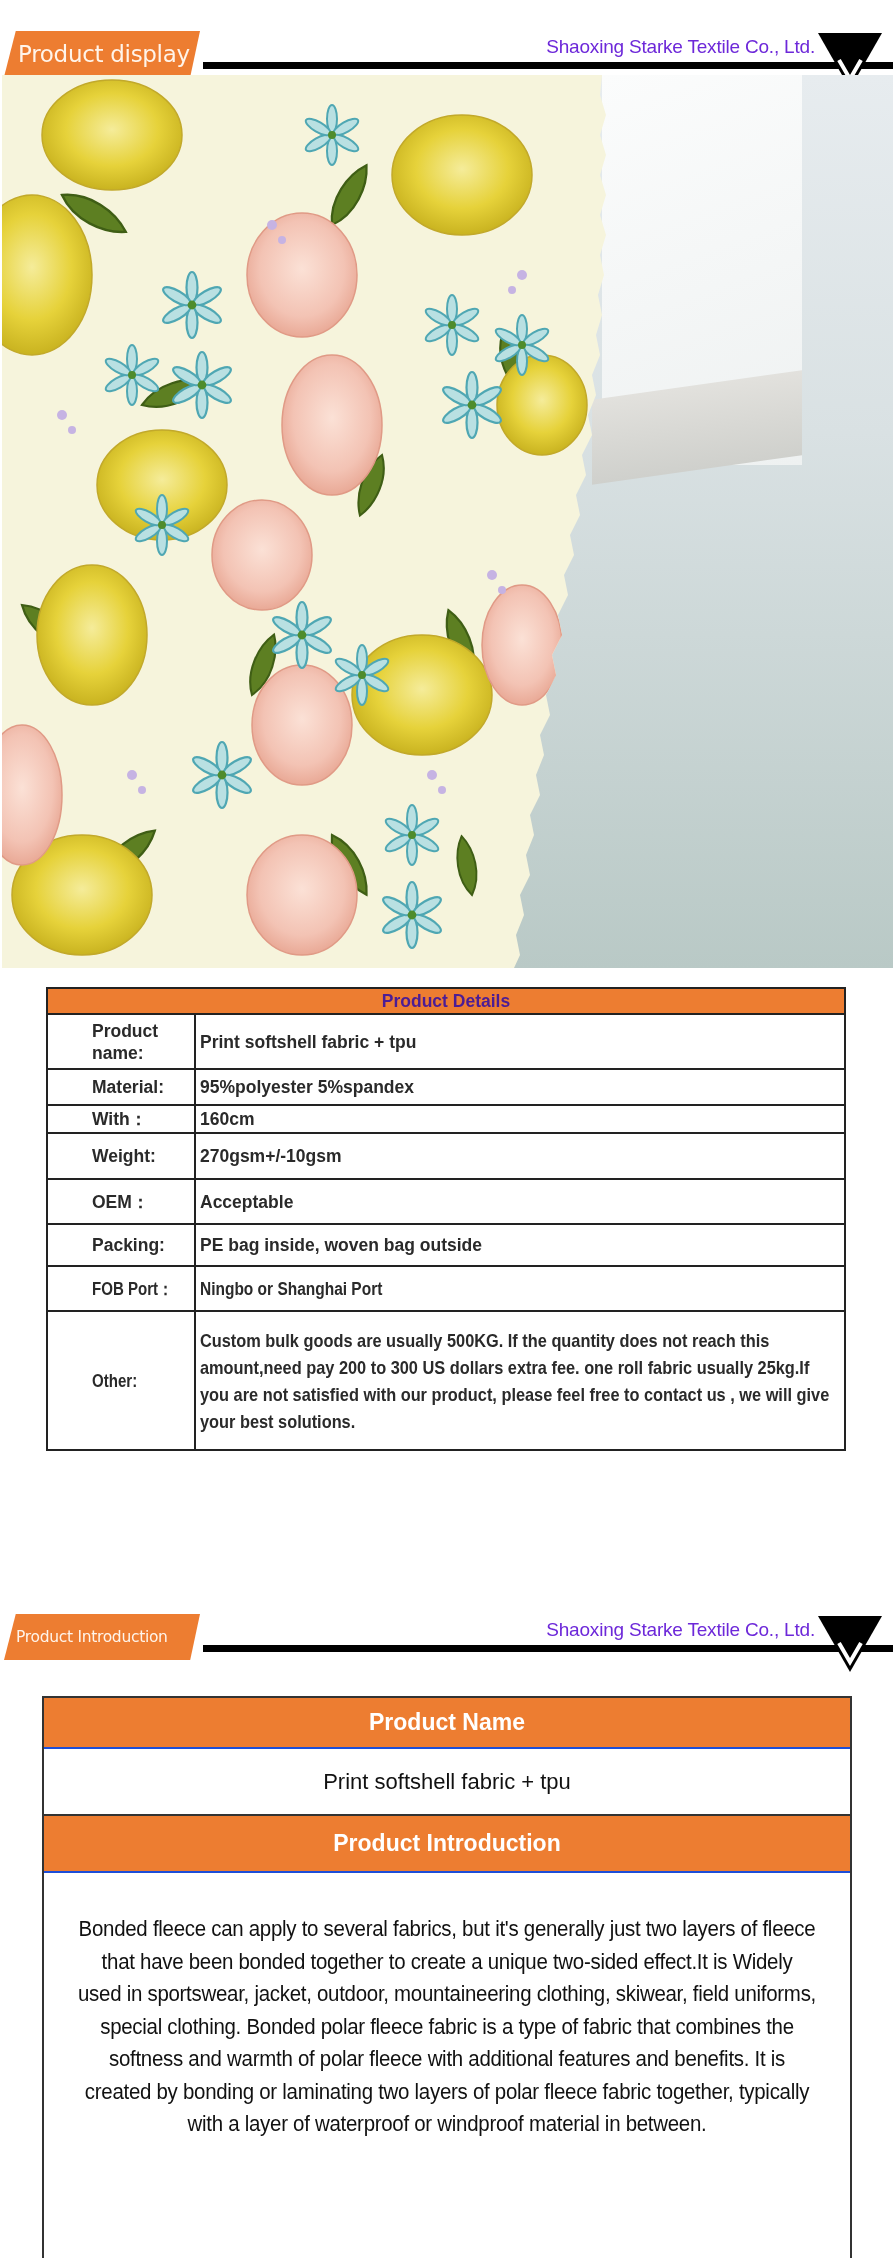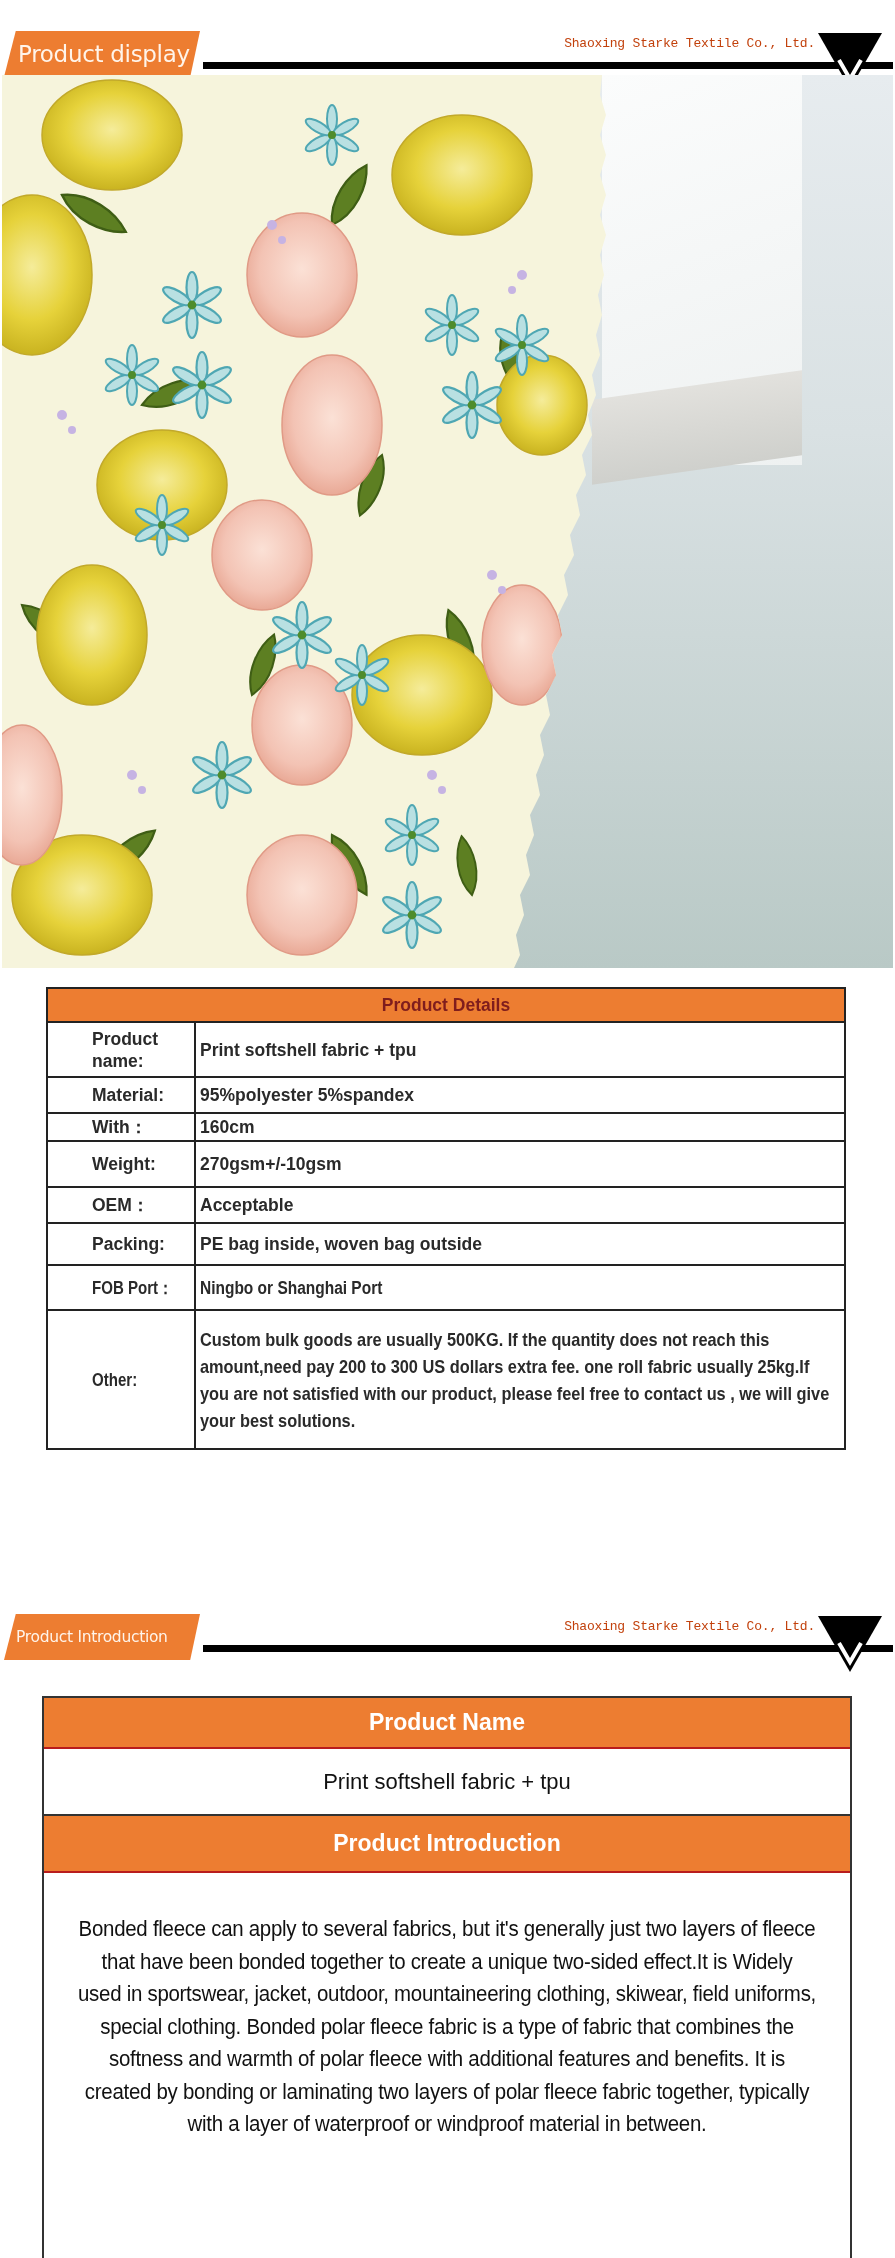--- a/index.html
+++ b/index.html
@@ -19,7 +19,7 @@
   .sec-rule { position: absolute; left: 203px; right: 2px; top: 35px; height: 7px; background: #000; }
   .sec-company {
     position: absolute; right: 80px; top: 9px;
-    font-family: Liberation Mono, monospace; font-size: 13px; color: #c2410c; letter-spacing: -0.2px;
+    font-family: Liberation Sans, sans-serif; font-size: 19px; color: #6d28d9; letter-spacing: -0.2px;
   }
   .sec-logo { position: absolute; left: 818px; top: 6px; width: 64px; height: 56px; }
 

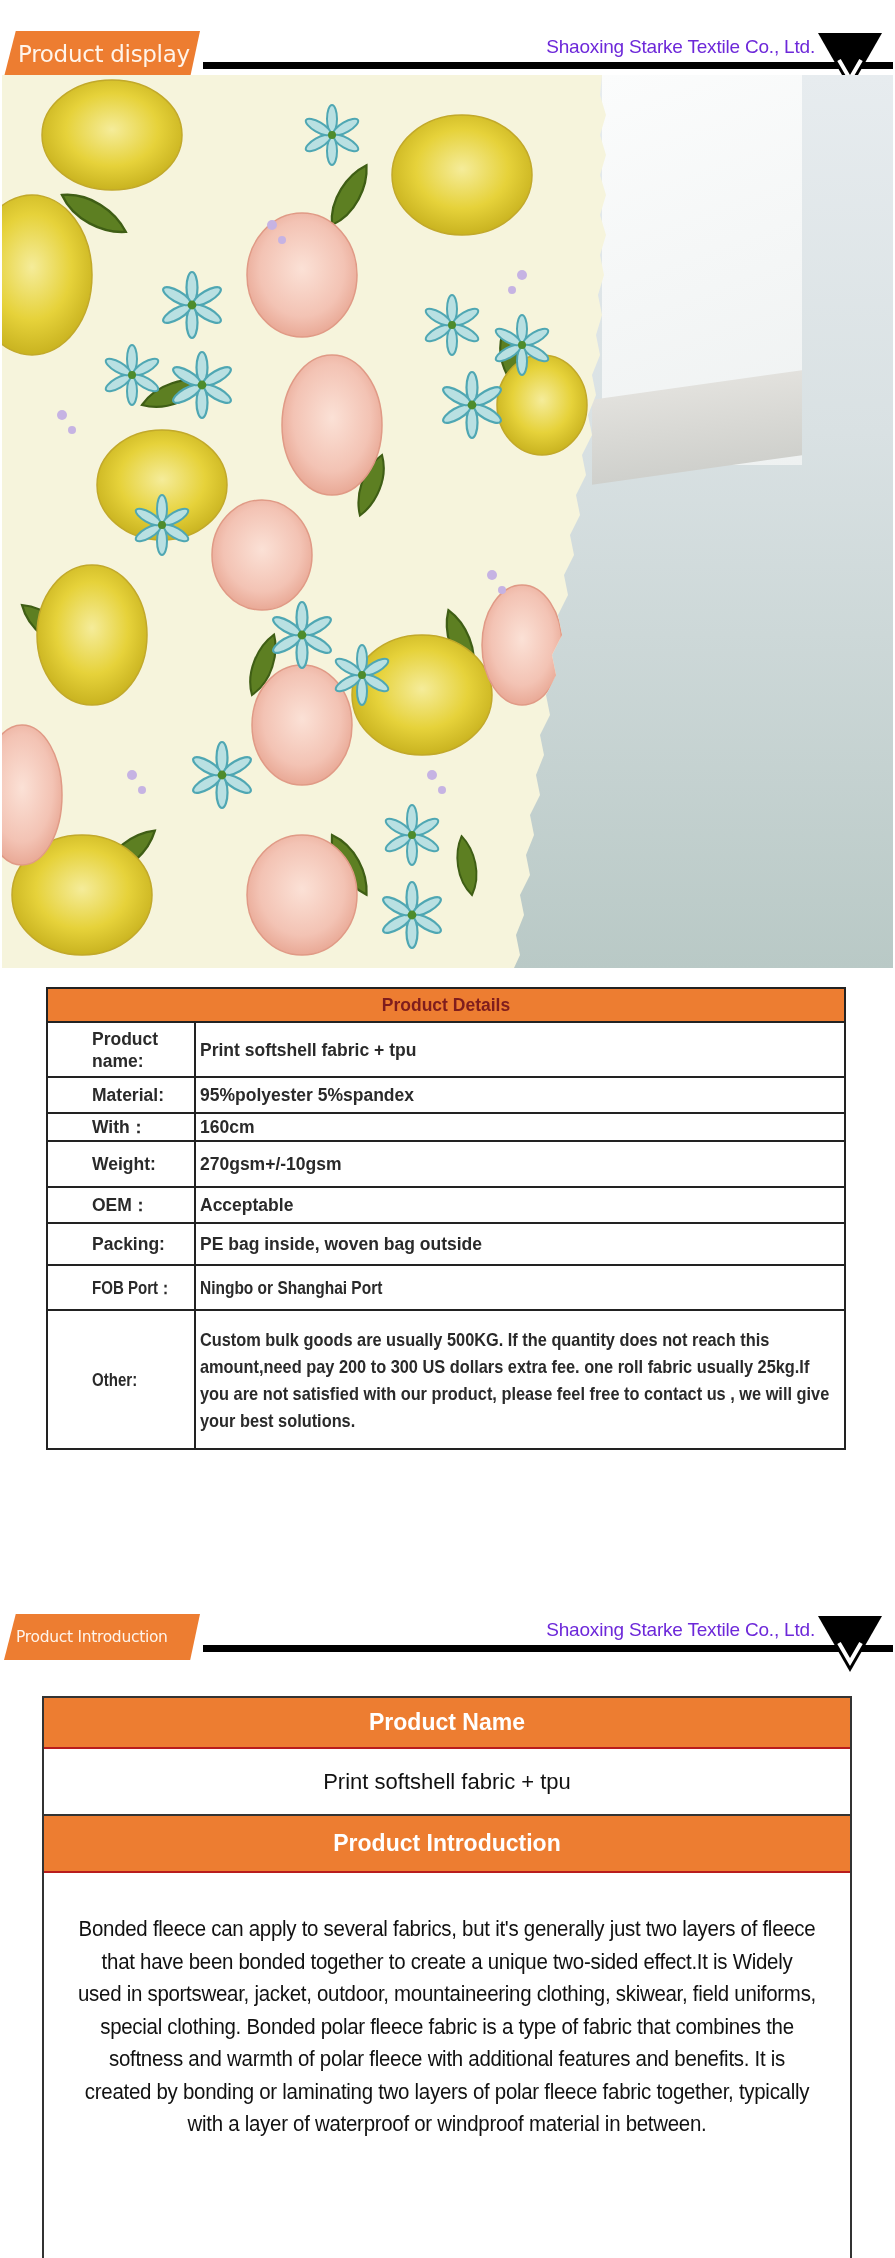--- a/index.html
+++ b/index.html
@@ -37,7 +37,7 @@
   
   .details { position: absolute; left: 46px; top: 987px; width: 800px; border-collapse: collapse; }
   .details th {
-    background: #ED7D31; color: #7f1d1d; font-weight: bold; font-size: 17.5px; height: 34px;
+    background: #ED7D31; color: #4c1d95; font-weight: bold; font-size: 17.5px; height: 26px;
     text-align: center; border: 2px solid #222;
   }
   .details td { border: 2px solid #222; font-weight: bold; font-size: 17.5px; color: #2a2a2a; padding: 2px 4px; vertical-align: middle; line-height: 22px; }

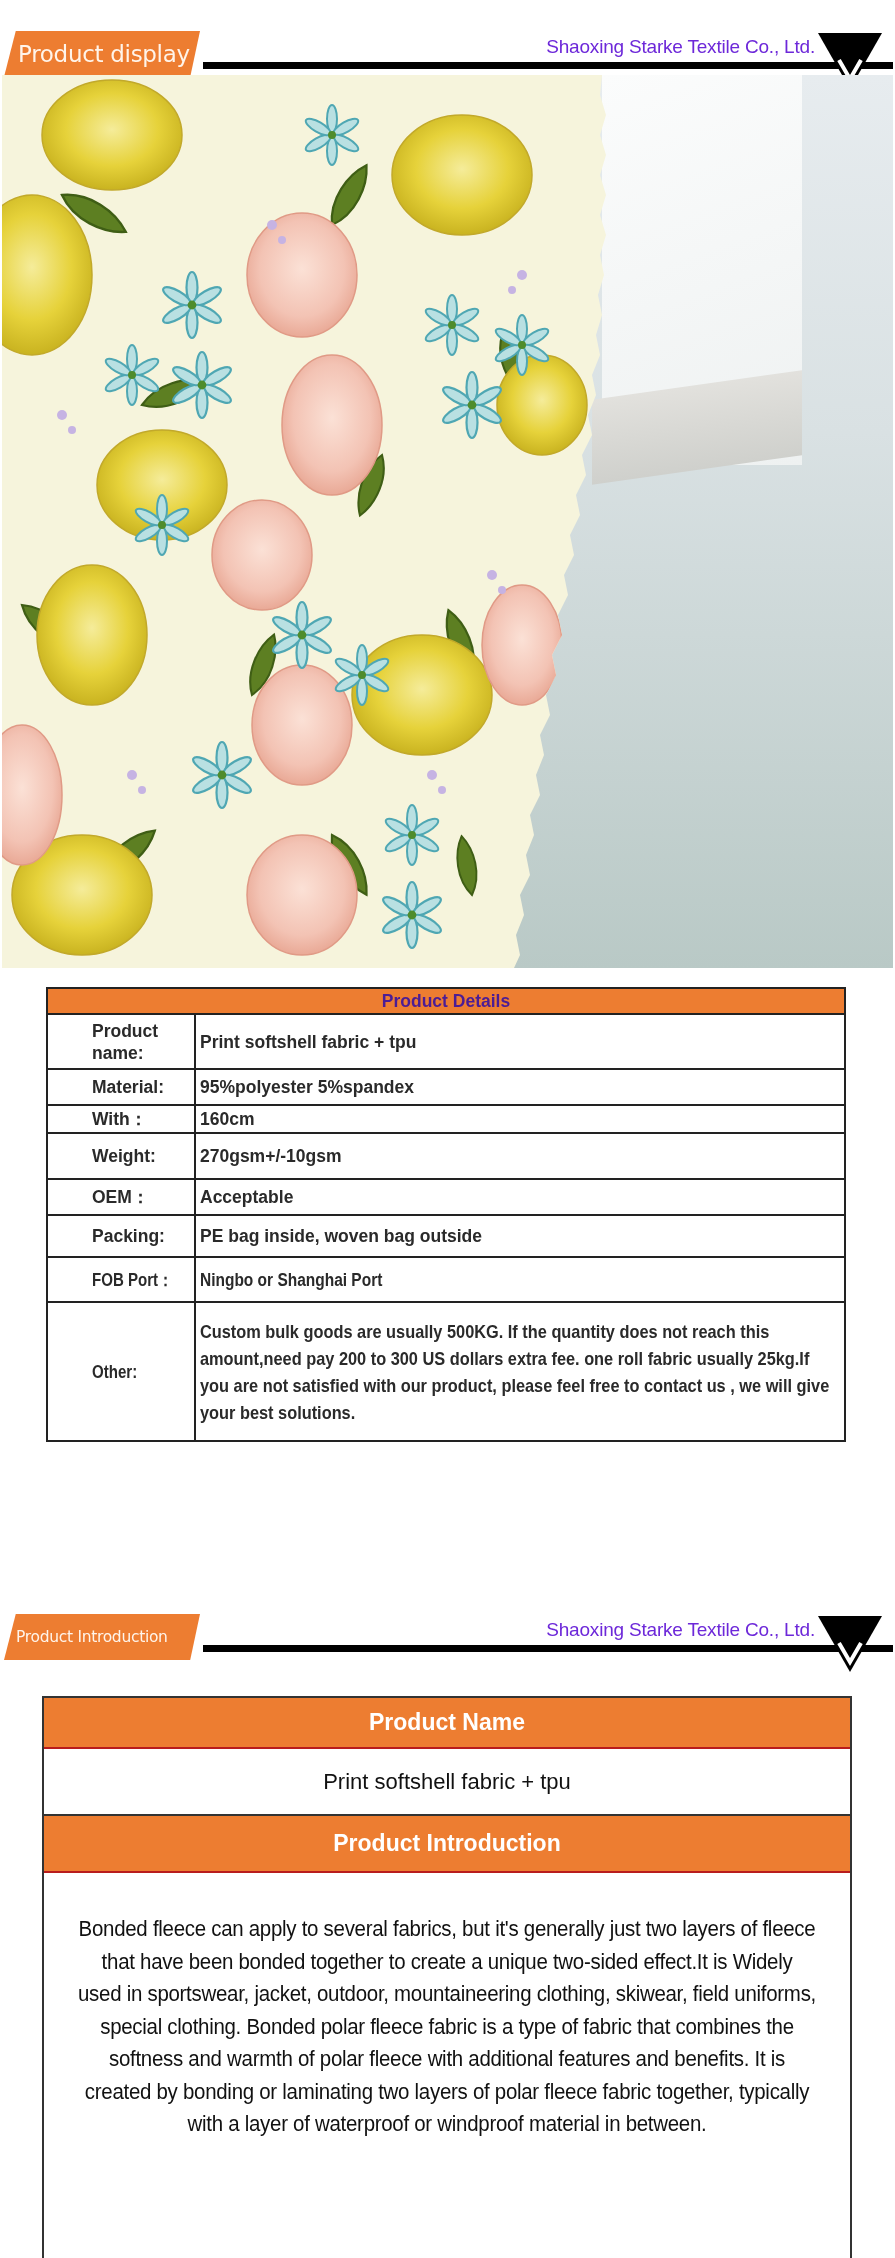--- a/index.html
+++ b/index.html
@@ -193,7 +193,7 @@
       <td class="k">Weight:</td>
       <td class="v">270gsm+/-10gsm</td>
     </tr>
-    <tr style="height:36px">
+    <tr style="height:45px">
       <td class="k">OEM：</td>
       <td class="v">Acceptable</td>
     </tr>

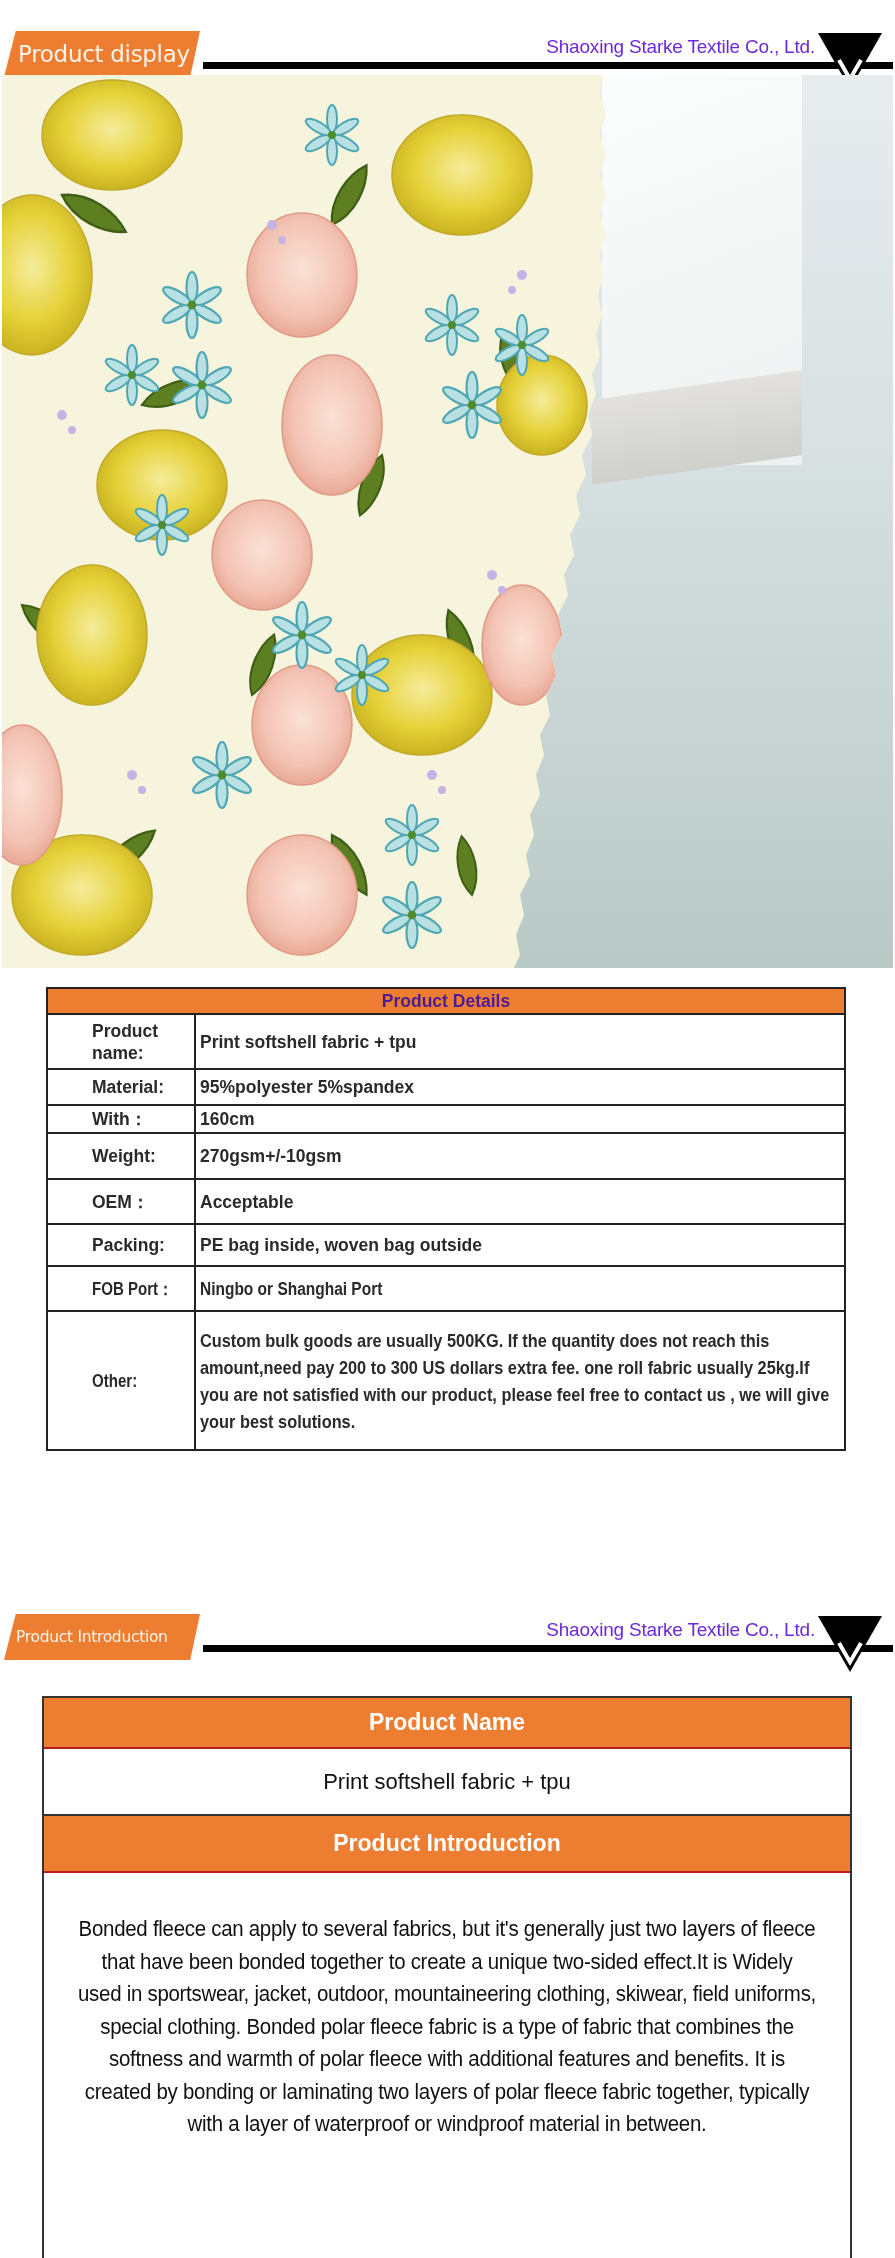--- a/index.html
+++ b/index.html
@@ -47,7 +47,7 @@
 
   
   .intro { position: absolute; left: 42px; top: 1696px; width: 810px; border: 2px solid #333; }
-  .intro .hd { background: #ED7D31; color: #fff; font-weight: bold; font-size: 23px; text-align: center; border-bottom: 2px solid #b91c1c; }
+  .intro .hd { background: #ED7D31; color: #fff; font-weight: bold; font-size: 23px; text-align: center; border-bottom: 2px solid #1d4ed8; }
   .intro .hd.h1 { height: 51px; line-height: 49px; }
   .intro .hd.h2 { height: 57px; line-height: 55px; border-top: 0; }
   .intro .name { height: 67px; line-height: 65px; text-align: center; font-size: 22px; color: #111; border-bottom: 2px solid #333; }

